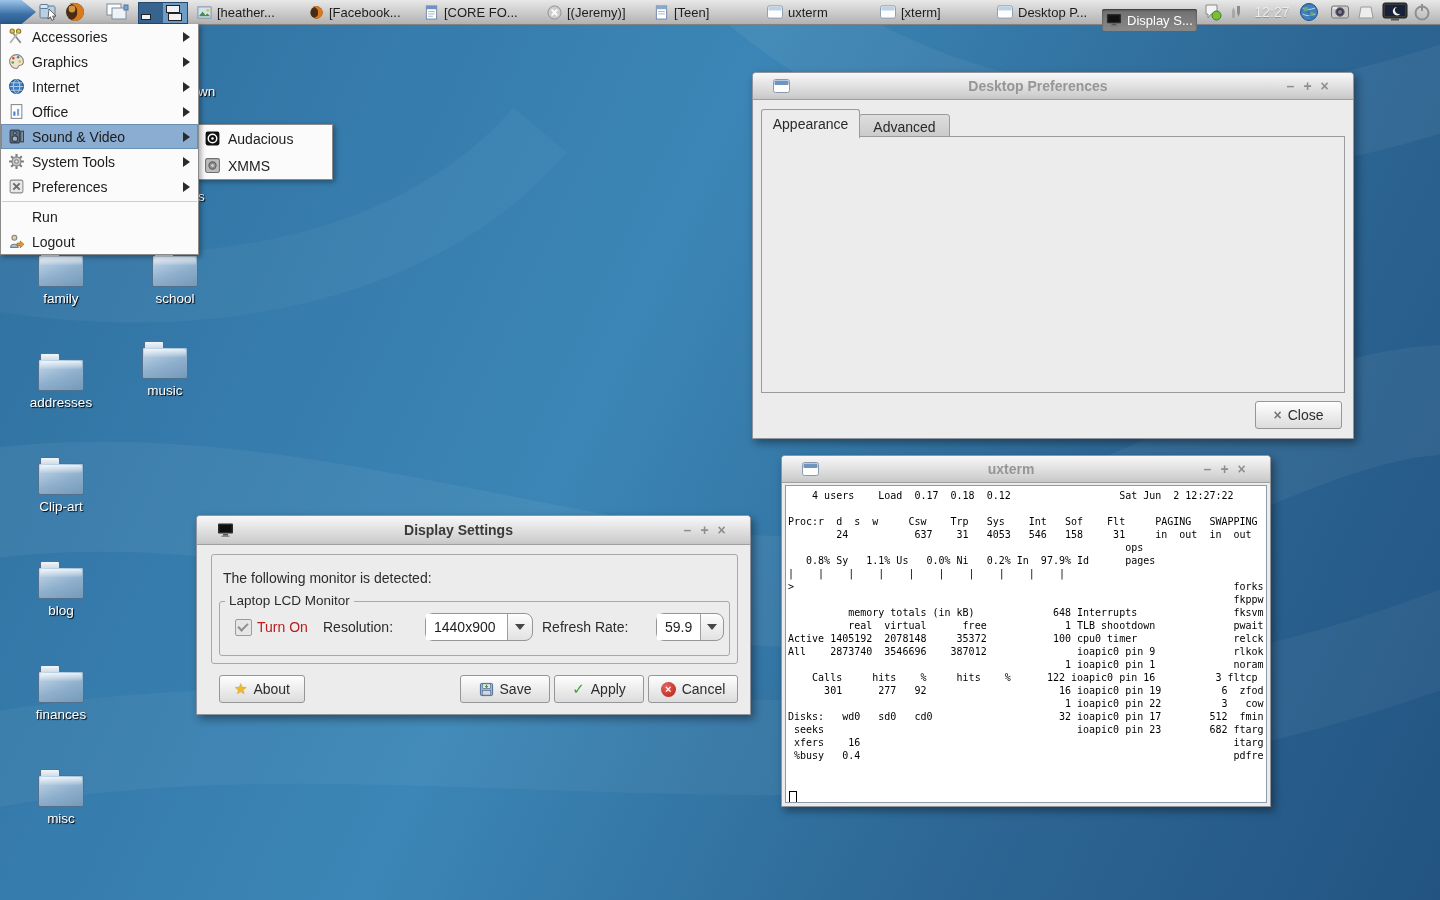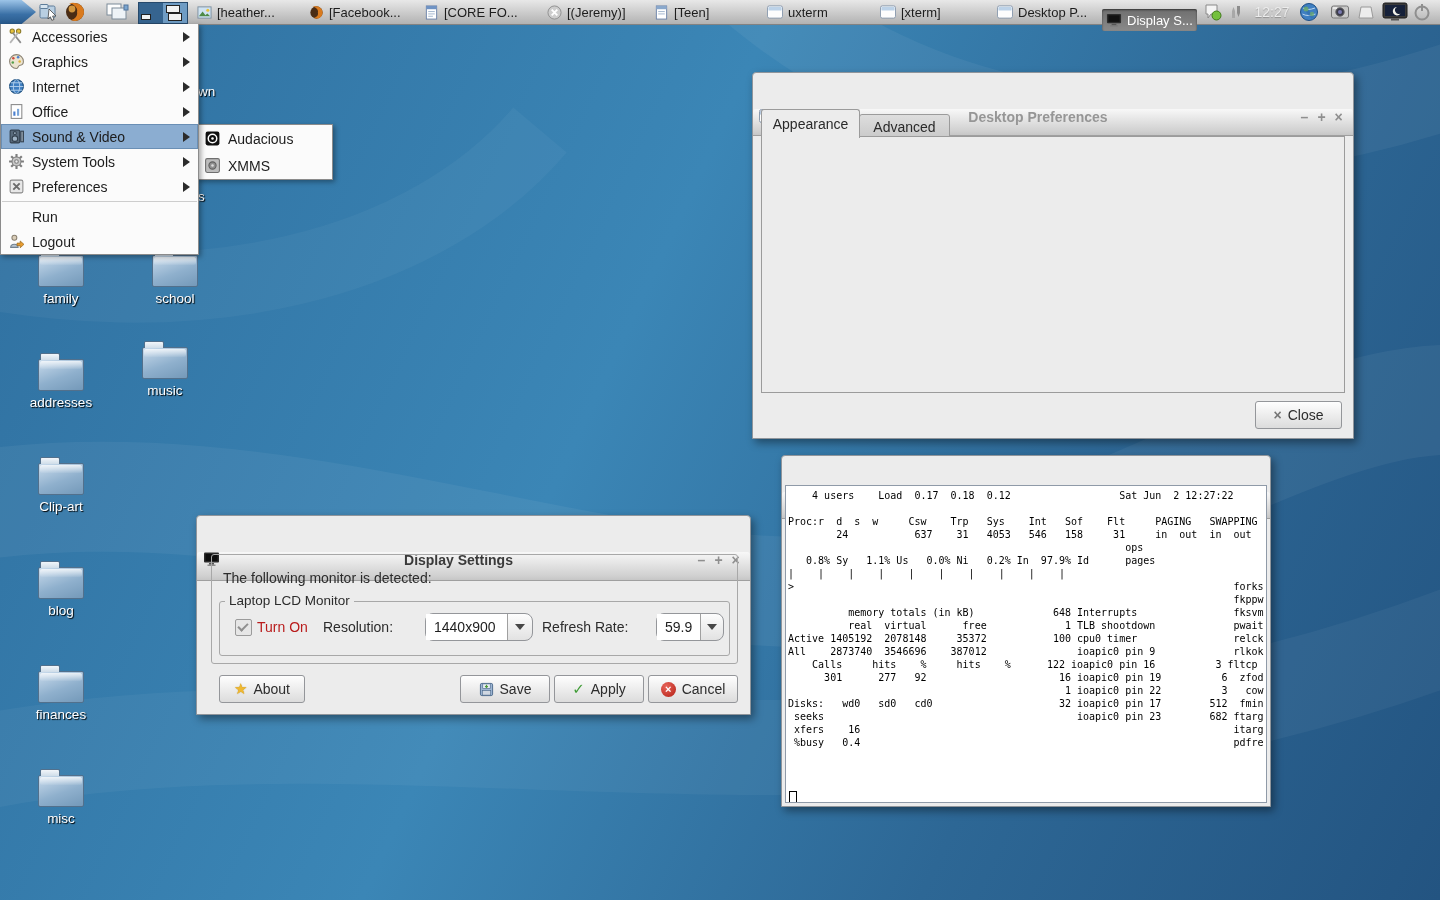--- a/index.html
+++ b/index.html
@@ -57,8 +57,8 @@
   
   .window{position:absolute;background:#ececec;border:1px solid #90959b;border-radius:4px 4px 0 0;
     box-shadow:3px 4px 9px rgba(0,0,0,.4);}
-  .titlebar{height:26px;display:flex;padding:0 6px;border-radius:3px 3px 0 0;
-    background:linear-gradient(#f8f8f8,#d0d0d0 85%,#c6c6c6);border-bottom:1px solid #9f9f9f;margin-top:36px;}
+  .titlebar{height:26px;display:flex;align-items:center;padding:0 20px;border-radius:3px 3px 0 0;
+    background:linear-gradient(#f8f8f8,#d0d0d0 85%,#c6c6c6);border-bottom:1px solid #9f9f9f;}
   .title{flex:1;text-align:center;font-weight:bold;font-size:14px;color:#969696;}
   .window.active .title{color:#3a3a3a;}
   .wc{width:17px;text-align:center;color:#8f8f8f;font-size:14px;font-weight:bold;}

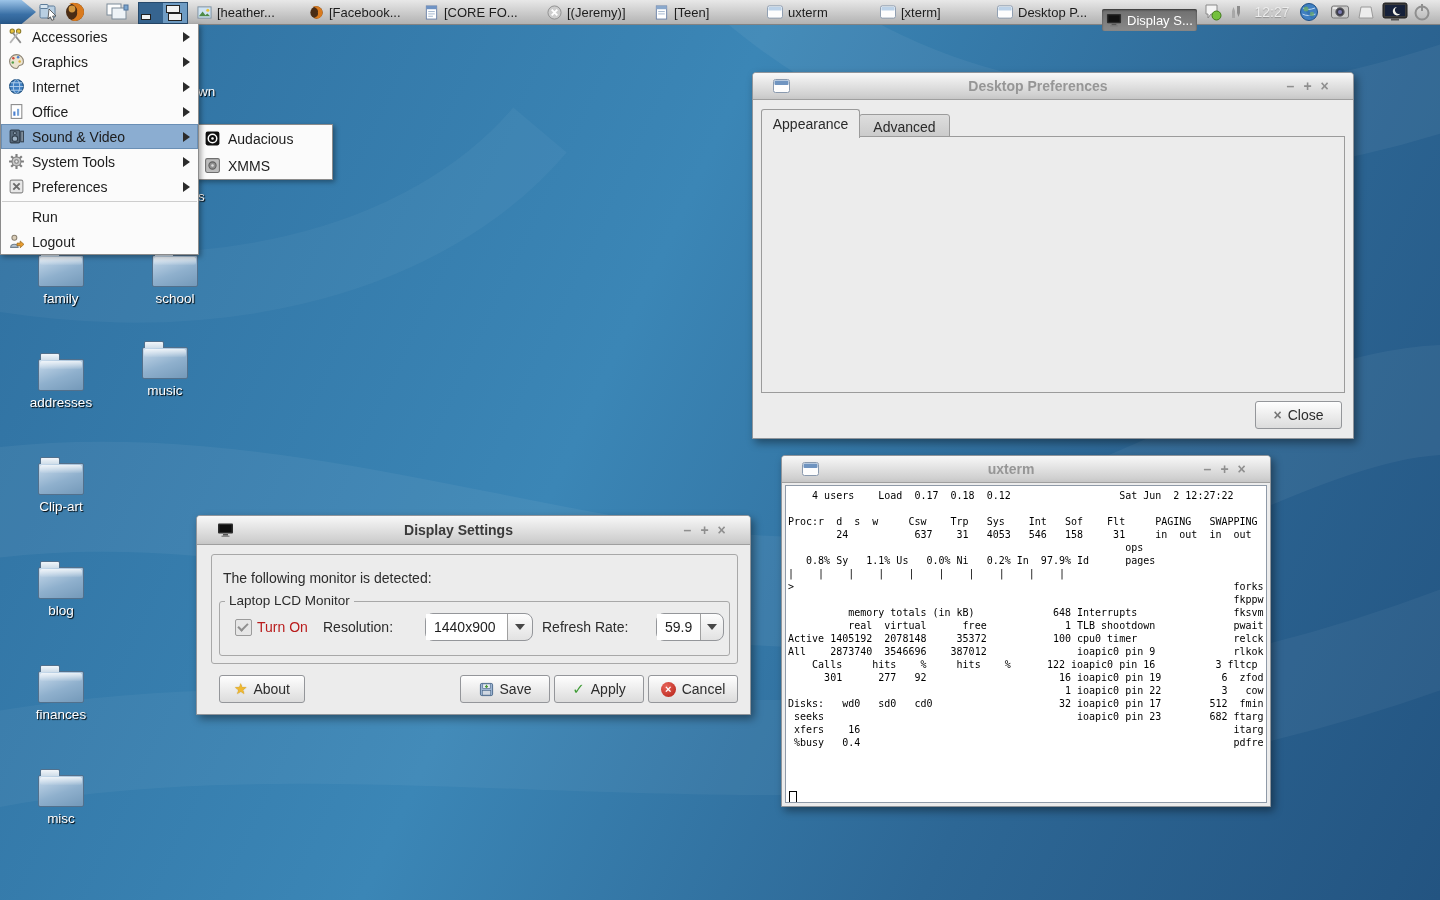--- a/index.html
+++ b/index.html
@@ -558,6 +558,7 @@
         <div class="term-line">          real  virtual      free             1 TLB shootdown             pwait</div>
         <div class="term-line">Active 1405192  2078148     35372           100 cpu0 timer                relck</div>
         <div class="term-line">All    2873740  3546696    387012               ioapic0 pin 9             rlkok</div>
+        <div class="term-line">                                              1 ioapic0 pin 1             noram</div>
         <div class="term-line">    Calls     hits    %     hits    %      122 ioapic0 pin 16          3 fltcp</div>
         <div class="term-line">      301      277   92                      16 ioapic0 pin 19          6  zfod</div>
         <div class="term-line">                                              1 ioapic0 pin 22          3   cow</div>

